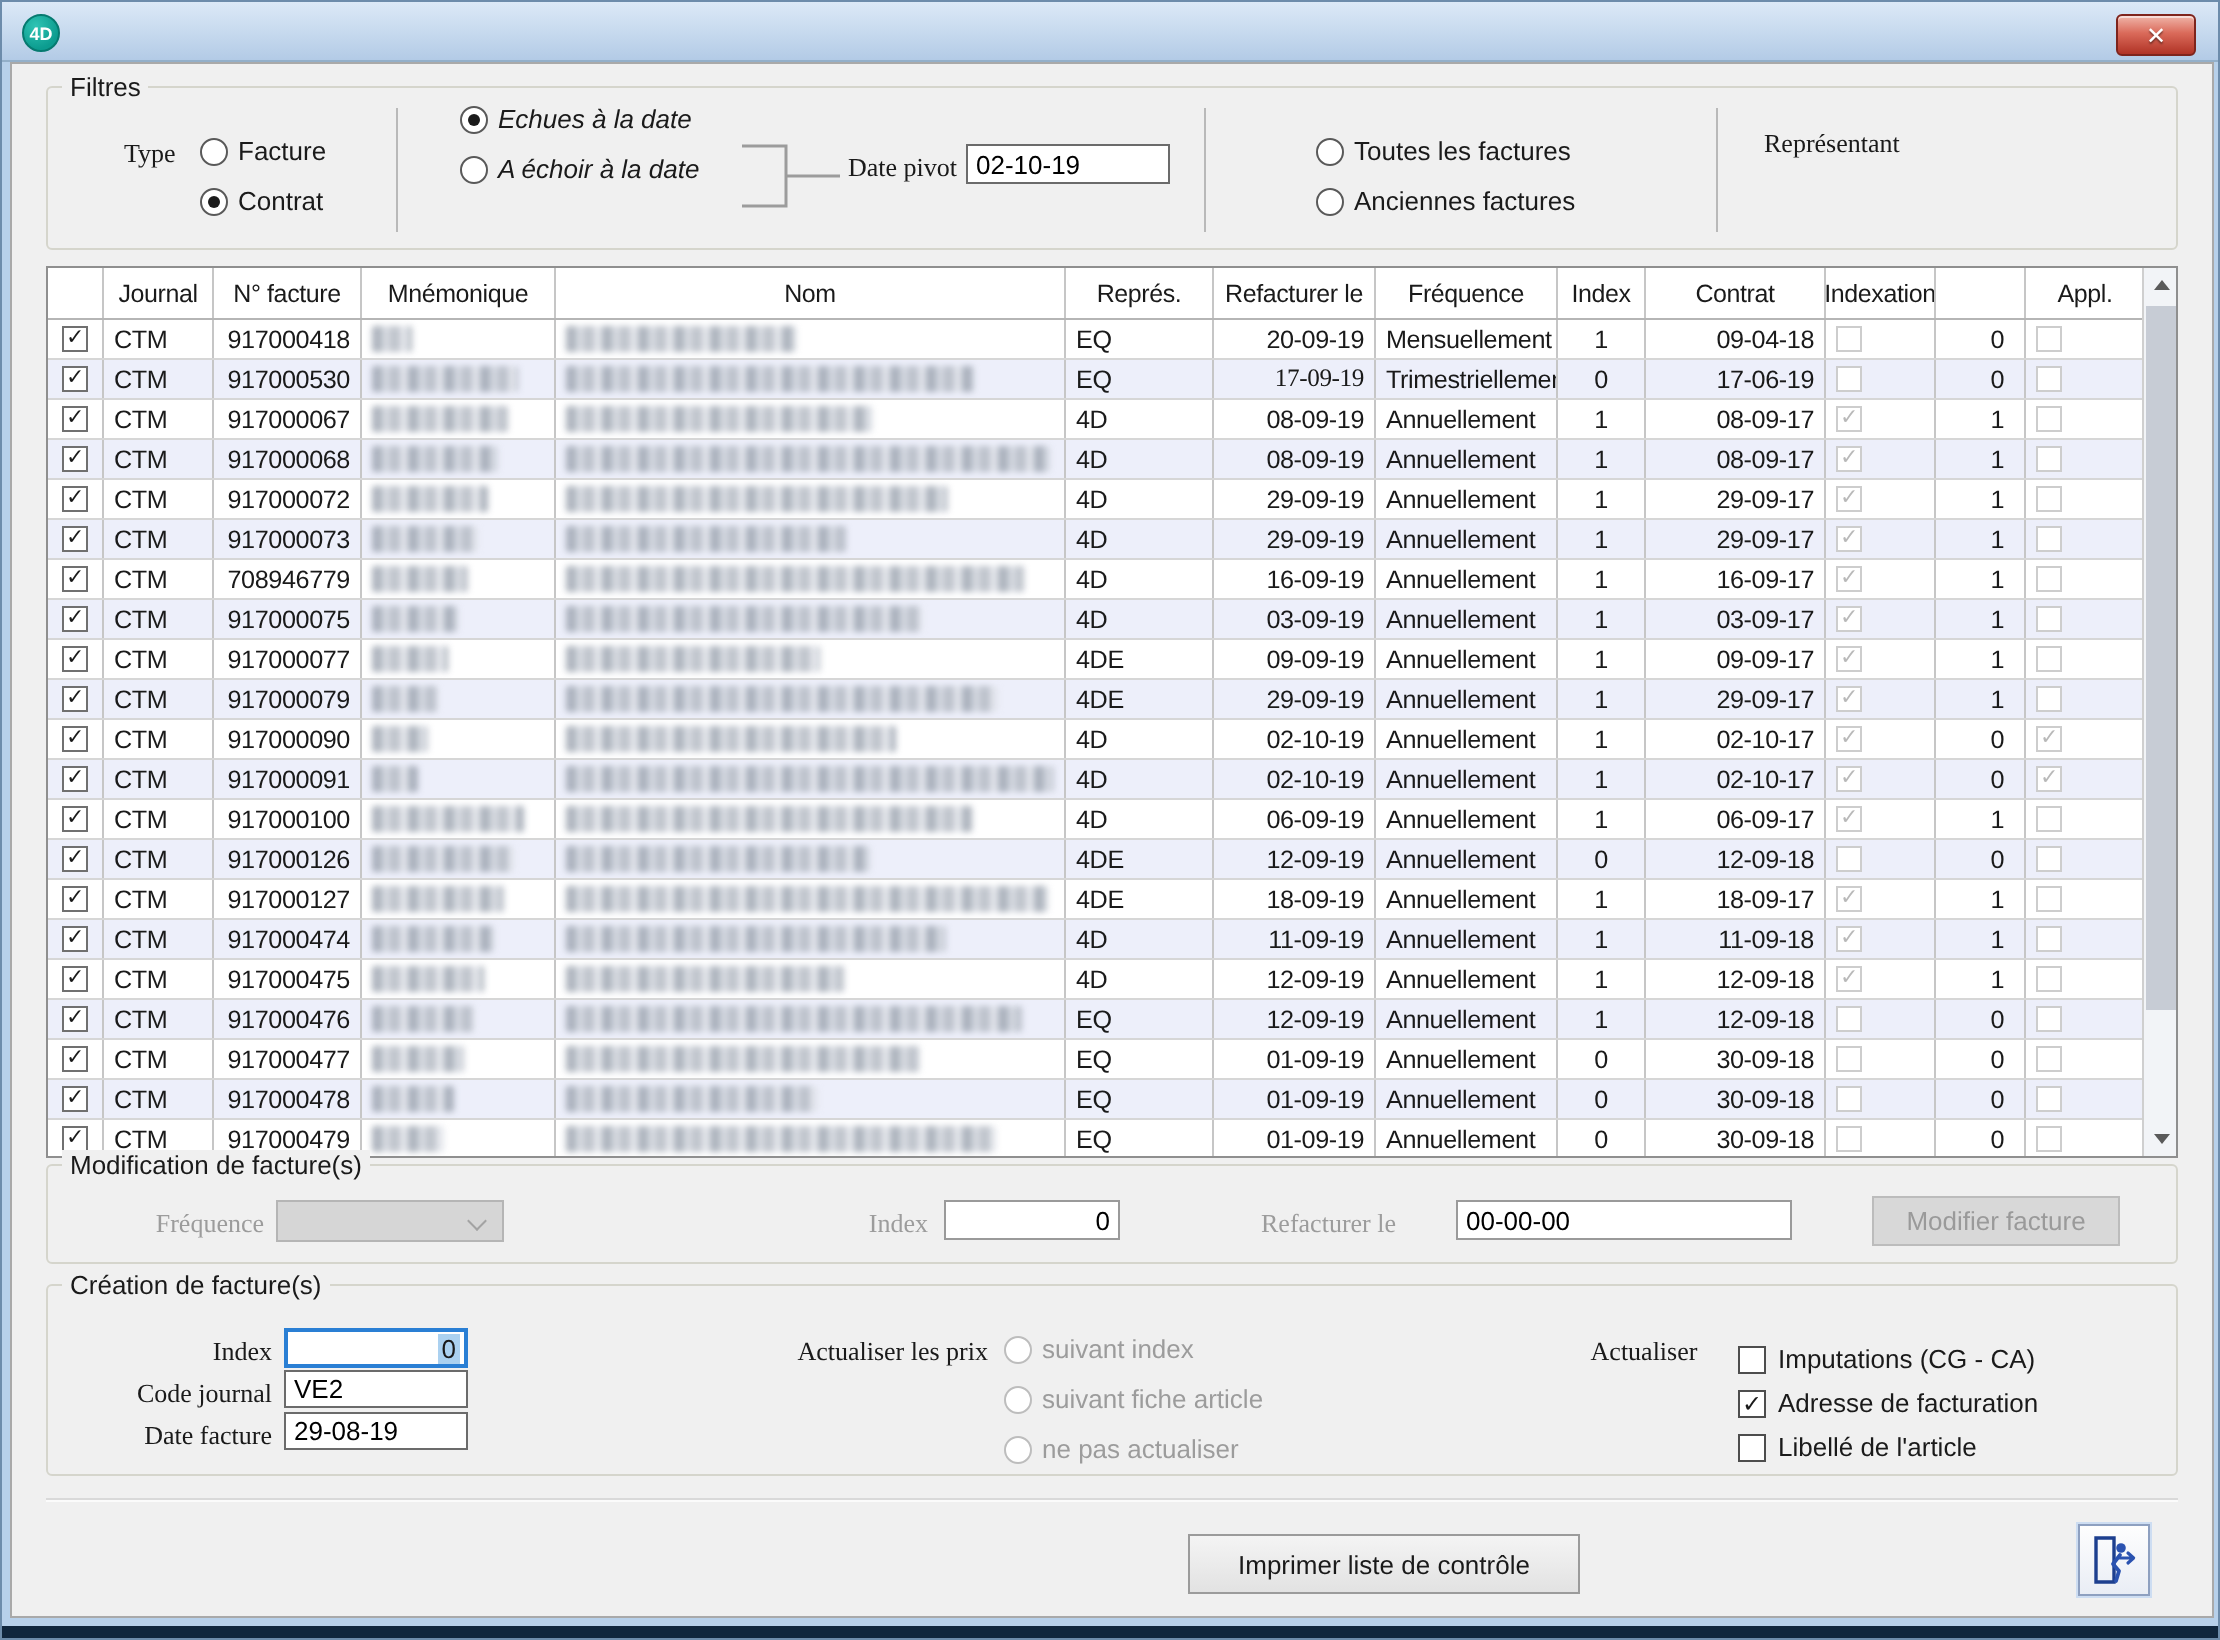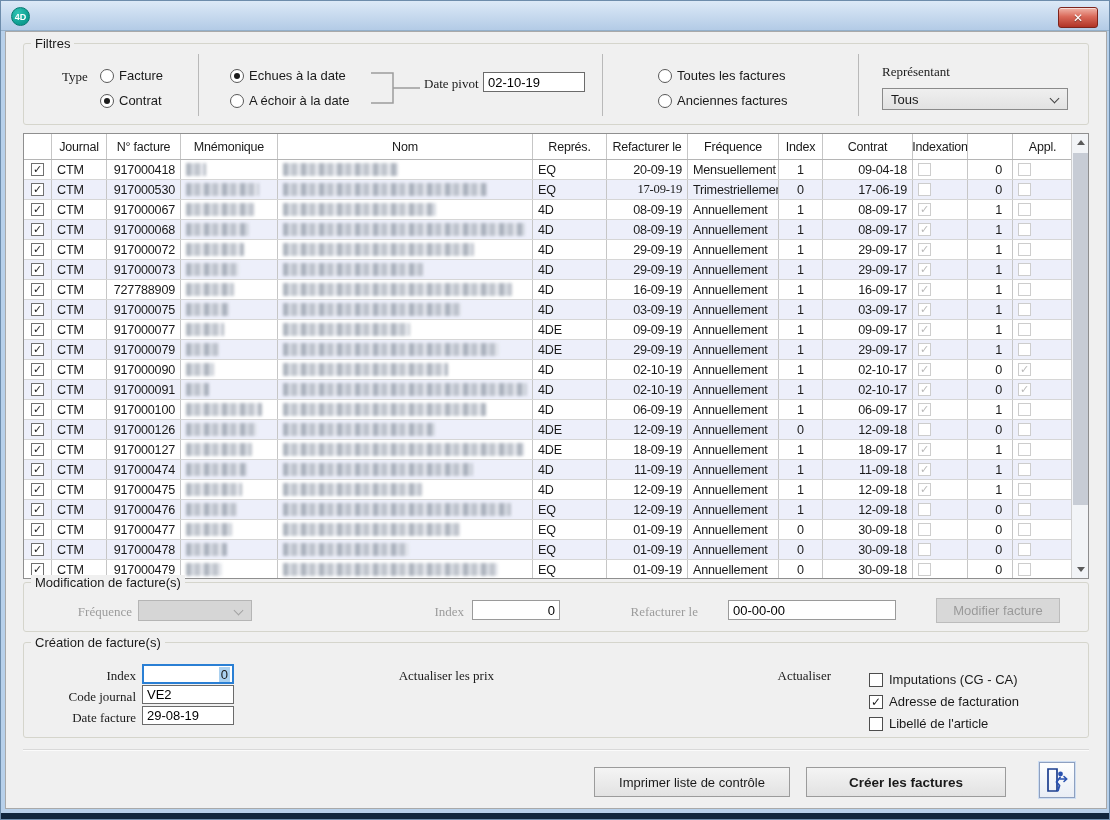--- a/index.html
+++ b/index.html
@@ -117,7 +117,7 @@
         </div>
       </div>
     <div class="vsep" style="left:174px; top:10px; height:62px;"></div>
-    <div id="due-radios" style="position:absolute; left:206px; top:23px;">
+    <div id="due-radios" style="position:absolute; left:206px; top:7px;font-style:italic;">
         <div class="opt">
           <span class="radio on"></span>
           <span>Echues à la date</span>

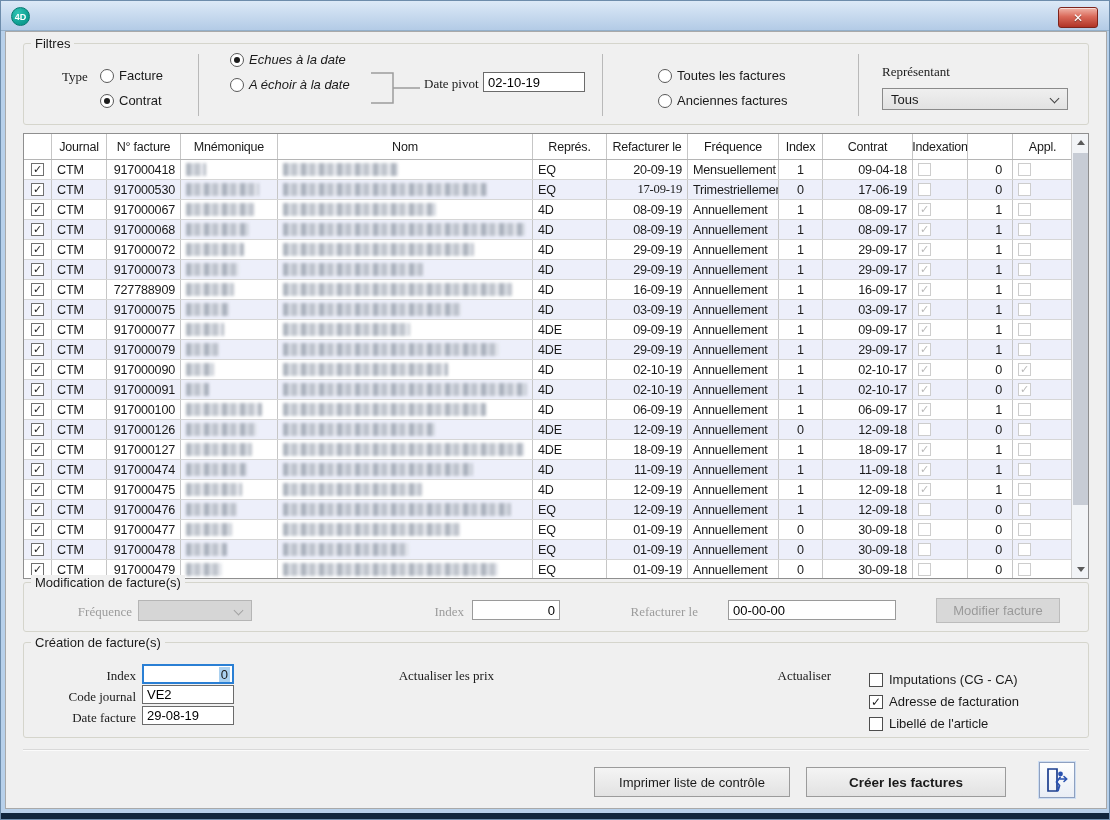--- a/index.html
+++ b/index.html
@@ -146,10 +146,6 @@
       </div>
     <div class="vsep" style="left:834px; top:10px; height:62px;"></div>
     <span class="lbl" style="left:858px; top:20px;">Représentant</span>
-    <div class="combo" style="left:858px; top:44px; width:186px; height:22px;">
-      <span>Tous</span>
-      <span class="chev"></span>
-    </div>
   </div>
 
   <div class="table">

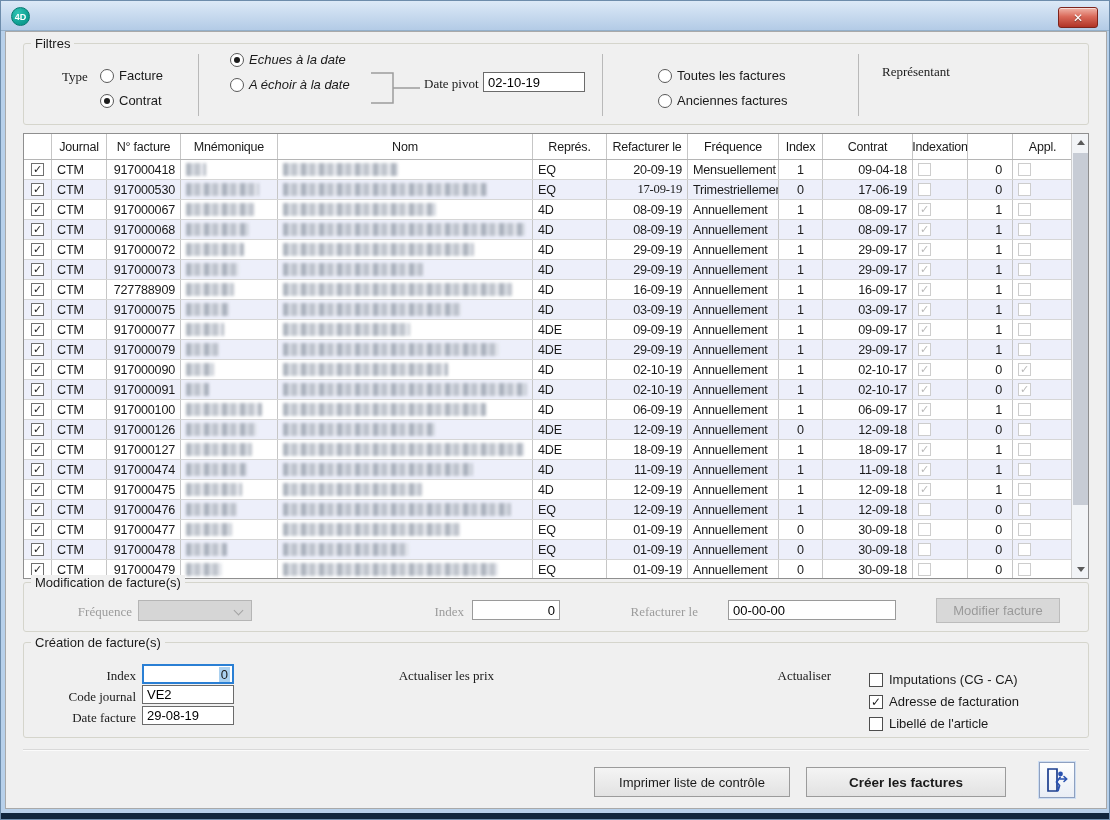--- a/index.html
+++ b/index.html
@@ -320,7 +320,7 @@
             <span class="cb on"></span>
           </div>
           <div class="tcell" style="width: 55px;">CTM</div>
-          <div class="tcell c-right" style="width: 74px;">727788909</div>
+          <div class="tcell c-right" style="width: 74px;">708946779</div>
           <div class="tcell" style="width: 97px;">
             <div class="blur" style="width: 48px;"></div>
           </div>

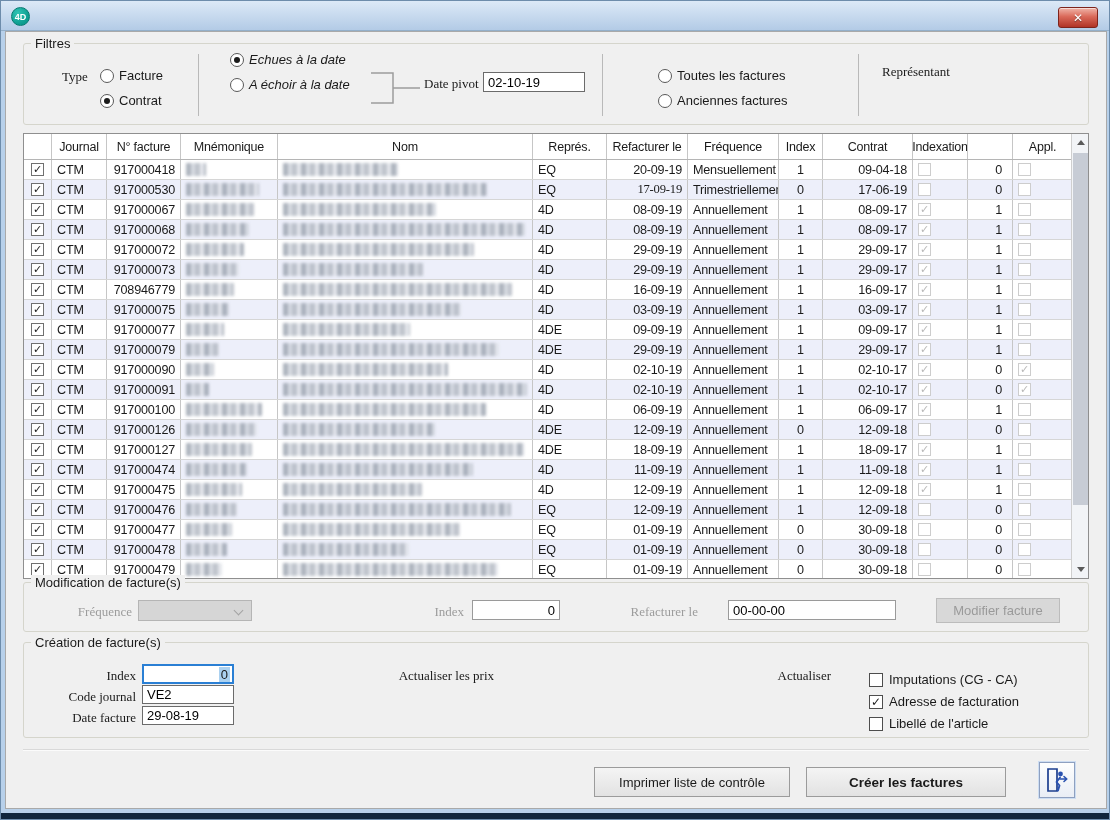--- a/index.html
+++ b/index.html
@@ -730,6 +730,20 @@
     <input class="txt" style="left: 118px; top: 63px; width: 92px; height: 19px;" value="29-08-19">
 
     <span class="lbl right" style="left:352px; top:25px; width:118px;">Actualiser les prix</span>
+    <div id="prix-radios" style="position:absolute; left:478px; top:23px;">
+        <div class="opt">
+          <span class="radio dis"></span>
+          <span class="graytext">suivant index</span>
+        </div>
+        <div class="opt">
+          <span class="radio dis"></span>
+          <span class="graytext">suivant fiche article</span>
+        </div>
+        <div class="opt">
+          <span class="radio dis"></span>
+          <span class="graytext">ne pas actualiser</span>
+        </div>
+      </div>
 
     <span class="lbl right" style="left:731px; top:25px; width:76px;">Actualiser</span>
     <div id="actualiser-checks" style="position:absolute; left:845px; top:28px;">

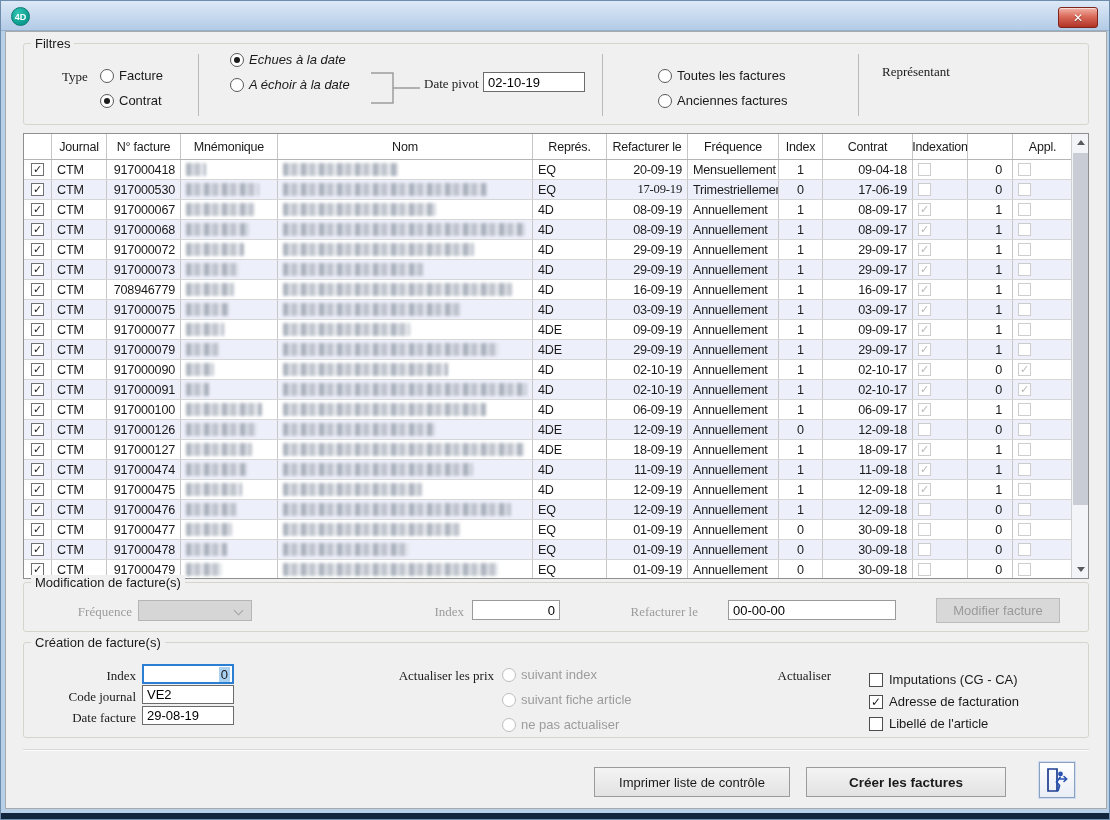--- a/index.html
+++ b/index.html
@@ -745,7 +745,7 @@
         </div>
       </div>
 
-    <span class="lbl right" style="left:731px; top:25px; width:76px;">Actualiser</span>
+    <span class="lbl right" style="left:760px; top:25px; width:76px;text-align:center;">Actualiser</span>
     <div id="actualiser-checks" style="position:absolute; left:845px; top:28px;">
         <div class="opt" style="margin-bottom: 5px;">
           <span class="cbx"></span>

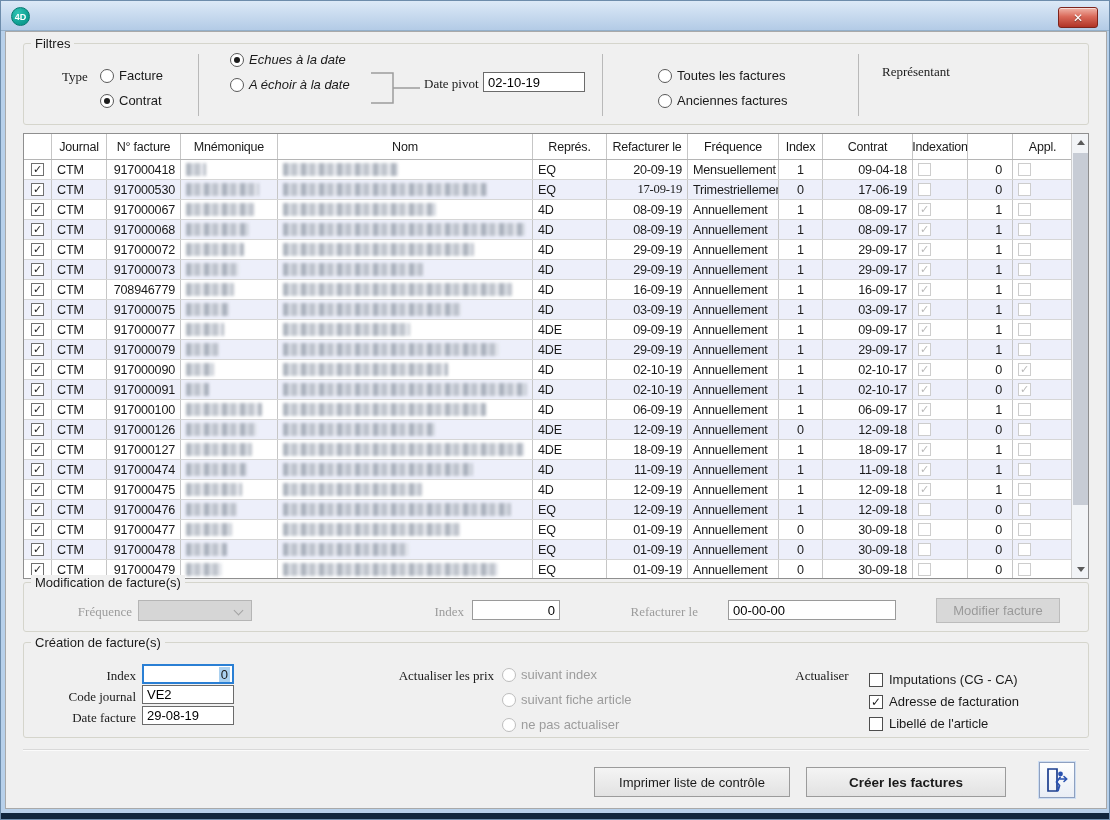--- a/index.html
+++ b/index.html
@@ -767,9 +767,6 @@
   <div class="btn" style="left:593px; top:766px; width:196px; height:30px;">
     <span>Imprimer liste de contrôle</span>
   </div>
-  <div class="btn bold" style="left:805px; top:766px; width:200px; height:30px;">
-    <span>Créer les factures</span>
-  </div>
   <div class="exit-btn">
     <svg width="24" height="26" viewBox="0 0 24 26">
       <path d="M3 2 h9 v22 h-9 z" fill="none" stroke="#1d3f8f" stroke-width="1.7"></path>

